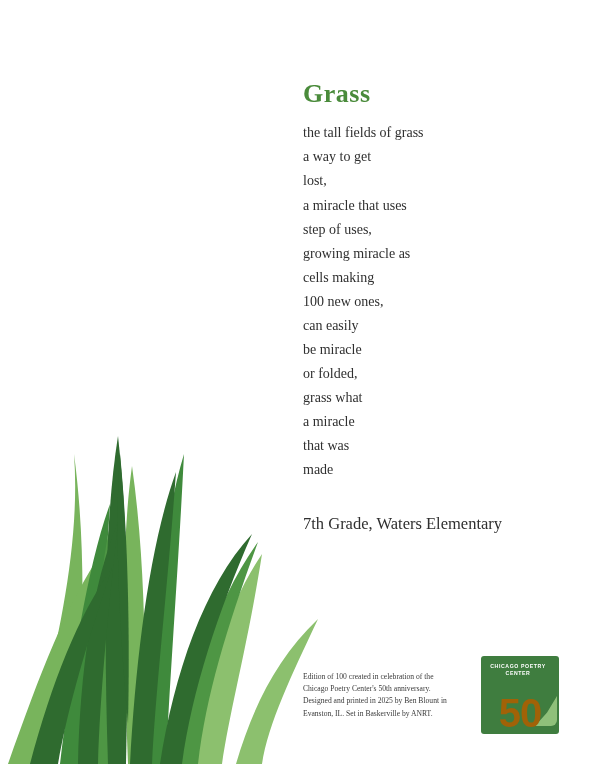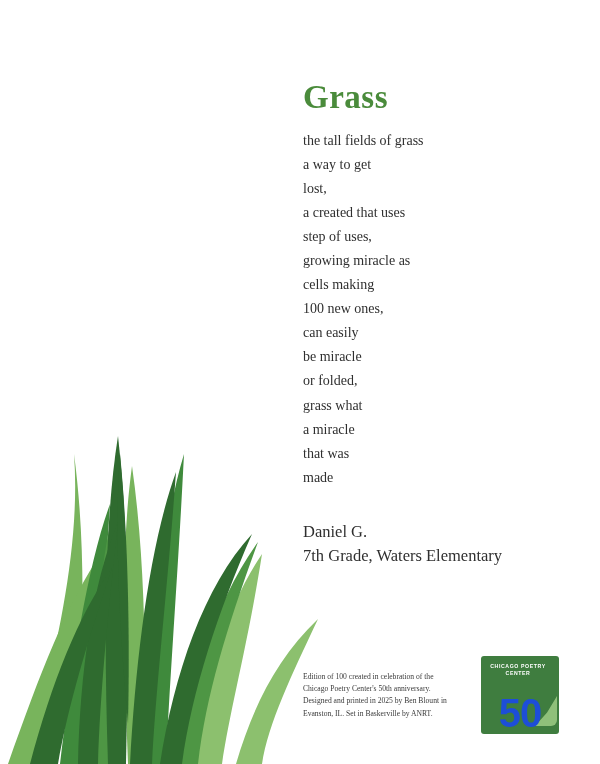--- a/index.html
+++ b/index.html
@@ -37,7 +37,7 @@
   }
   .poem-title {
     font-family: "Liberation Serif", serif;
-    font-size: 33px;
+    font-size: 26px;
     color: #4a8b3b;
     margin: 0 0 14px 0;
     letter-spacing: 0.5px;

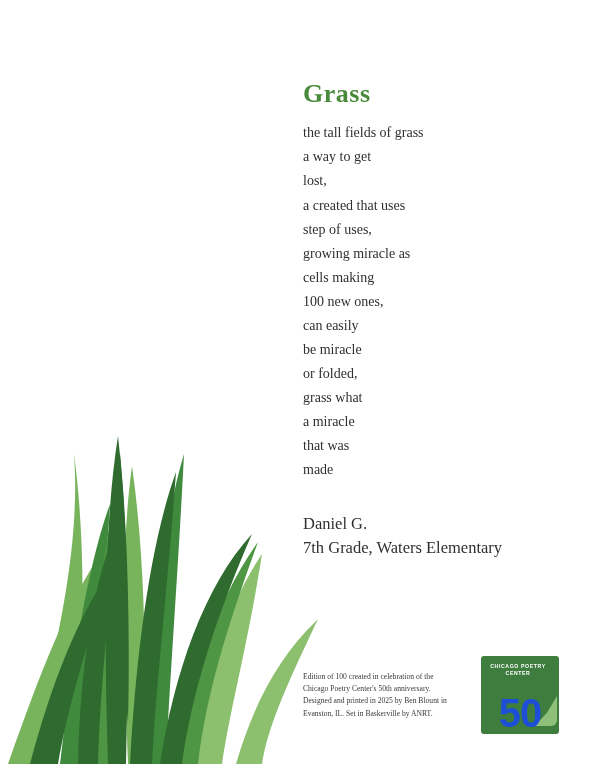--- a/index.html
+++ b/index.html
@@ -160,7 +160,7 @@
       <span class="poem-line">the tall fields of grass</span>
       <span class="poem-line">a way to get</span>
       <span class="poem-line">lost,</span>
-      <span class="poem-line">a created that uses</span>
+      <span class="poem-line">a miracle that uses</span>
       <span class="poem-line">step of uses,</span>
       <span class="poem-line">growing miracle as</span>
       <span class="poem-line">cells making</span>

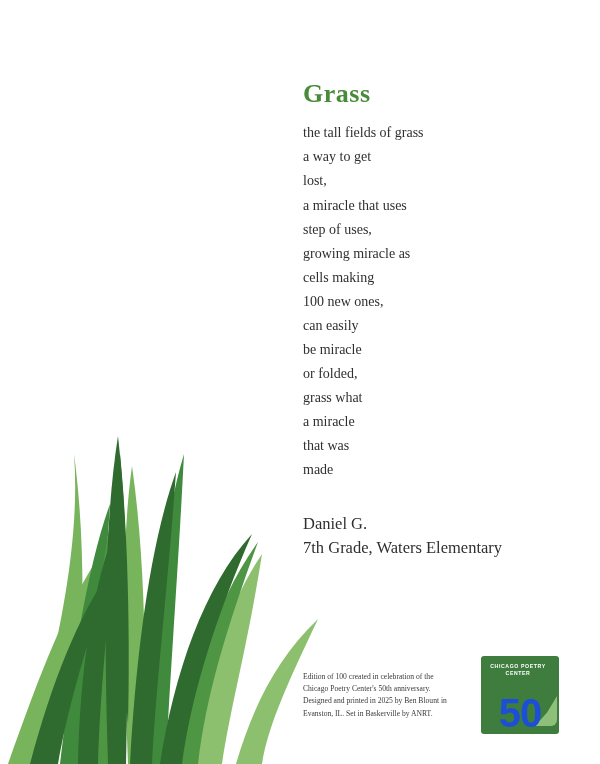--- a/index.html
+++ b/index.html
@@ -174,7 +174,6 @@
       <span class="poem-line">made</span>
     </div>
     <div class="byline">
-      <span class="name">Daniel G.</span>
       <span class="school">7th Grade, Waters Elementary</span>
     </div>
   </div>

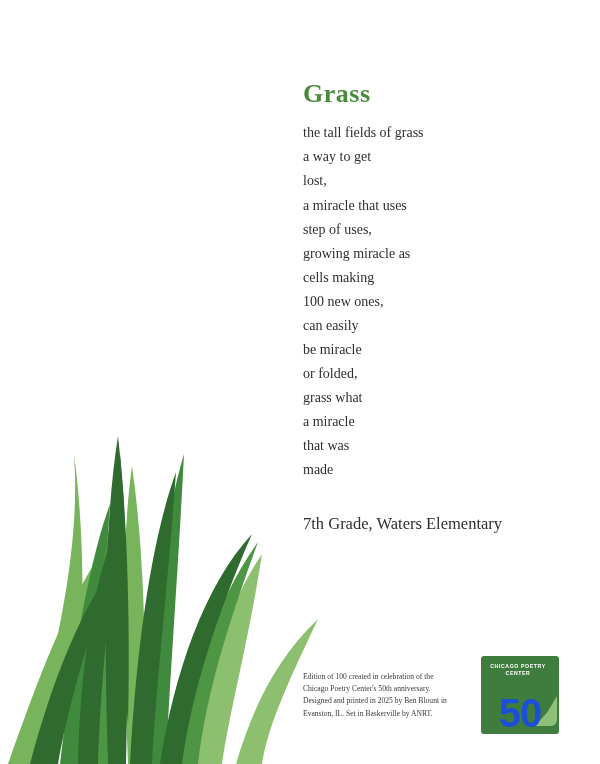--- a/index.html
+++ b/index.html
@@ -107,7 +107,7 @@
     left: 2px;
     right: 2px;
     text-align: center;
-    color: #1d4ed8;
+    color: #a16207;
     font-family: "Liberation Sans", sans-serif;
     font-weight: bold;
     font-size: 40px;

